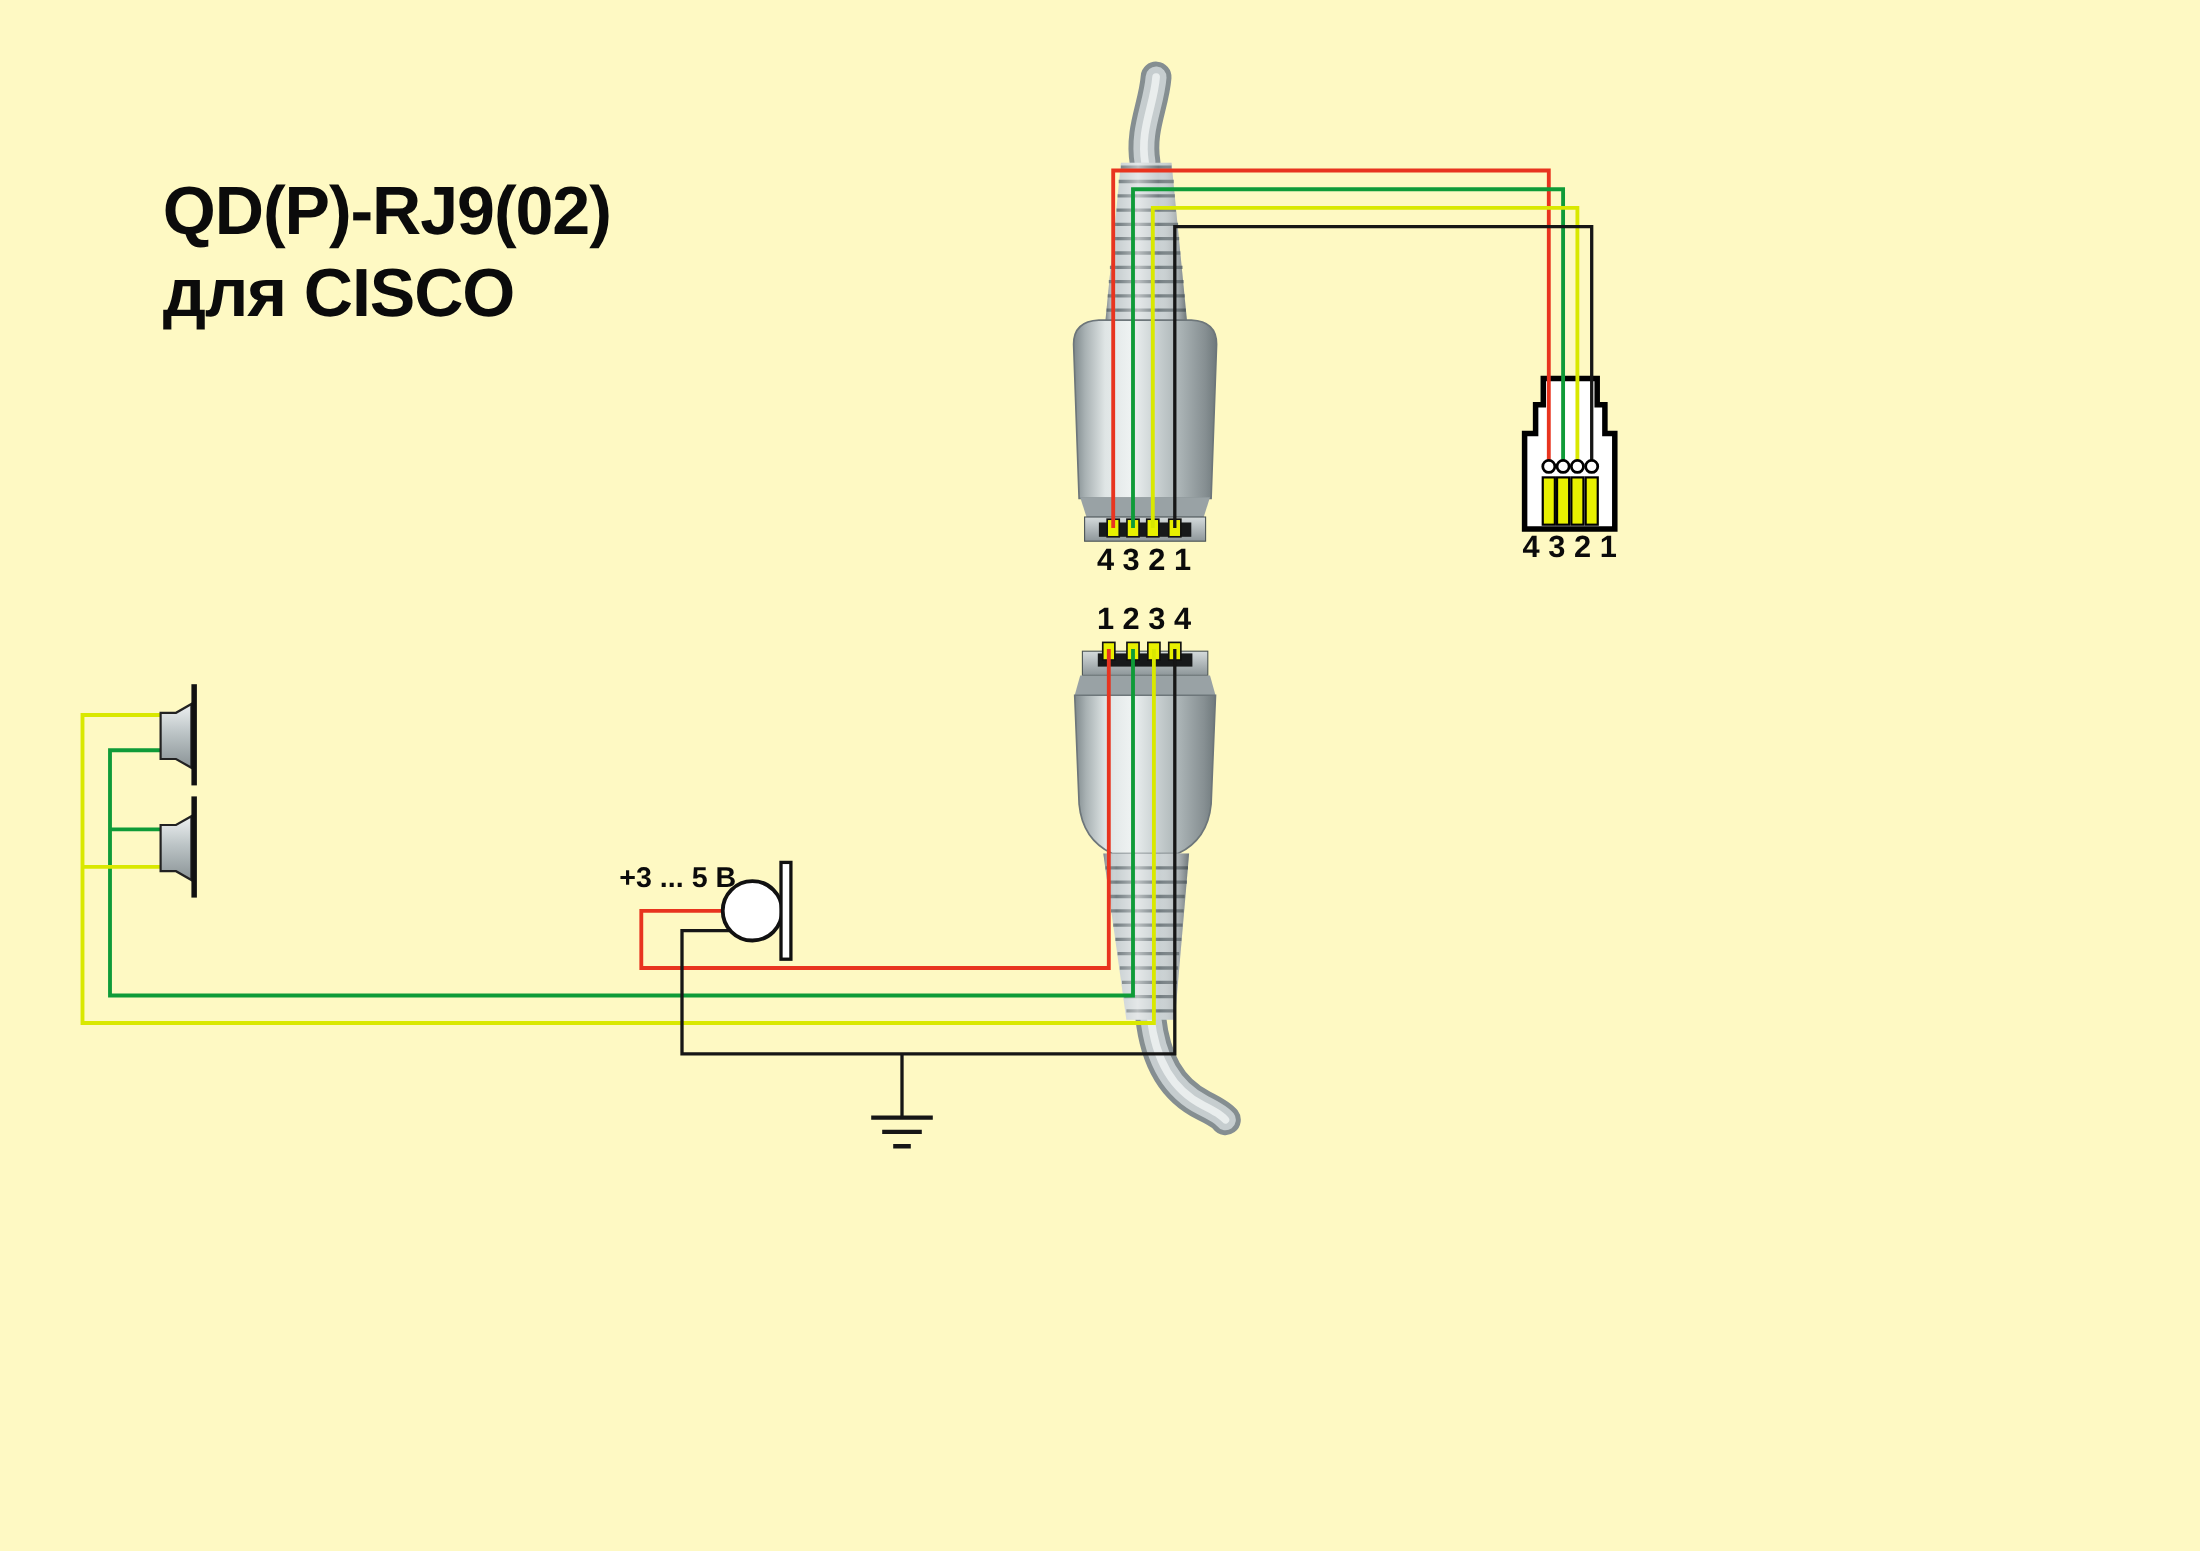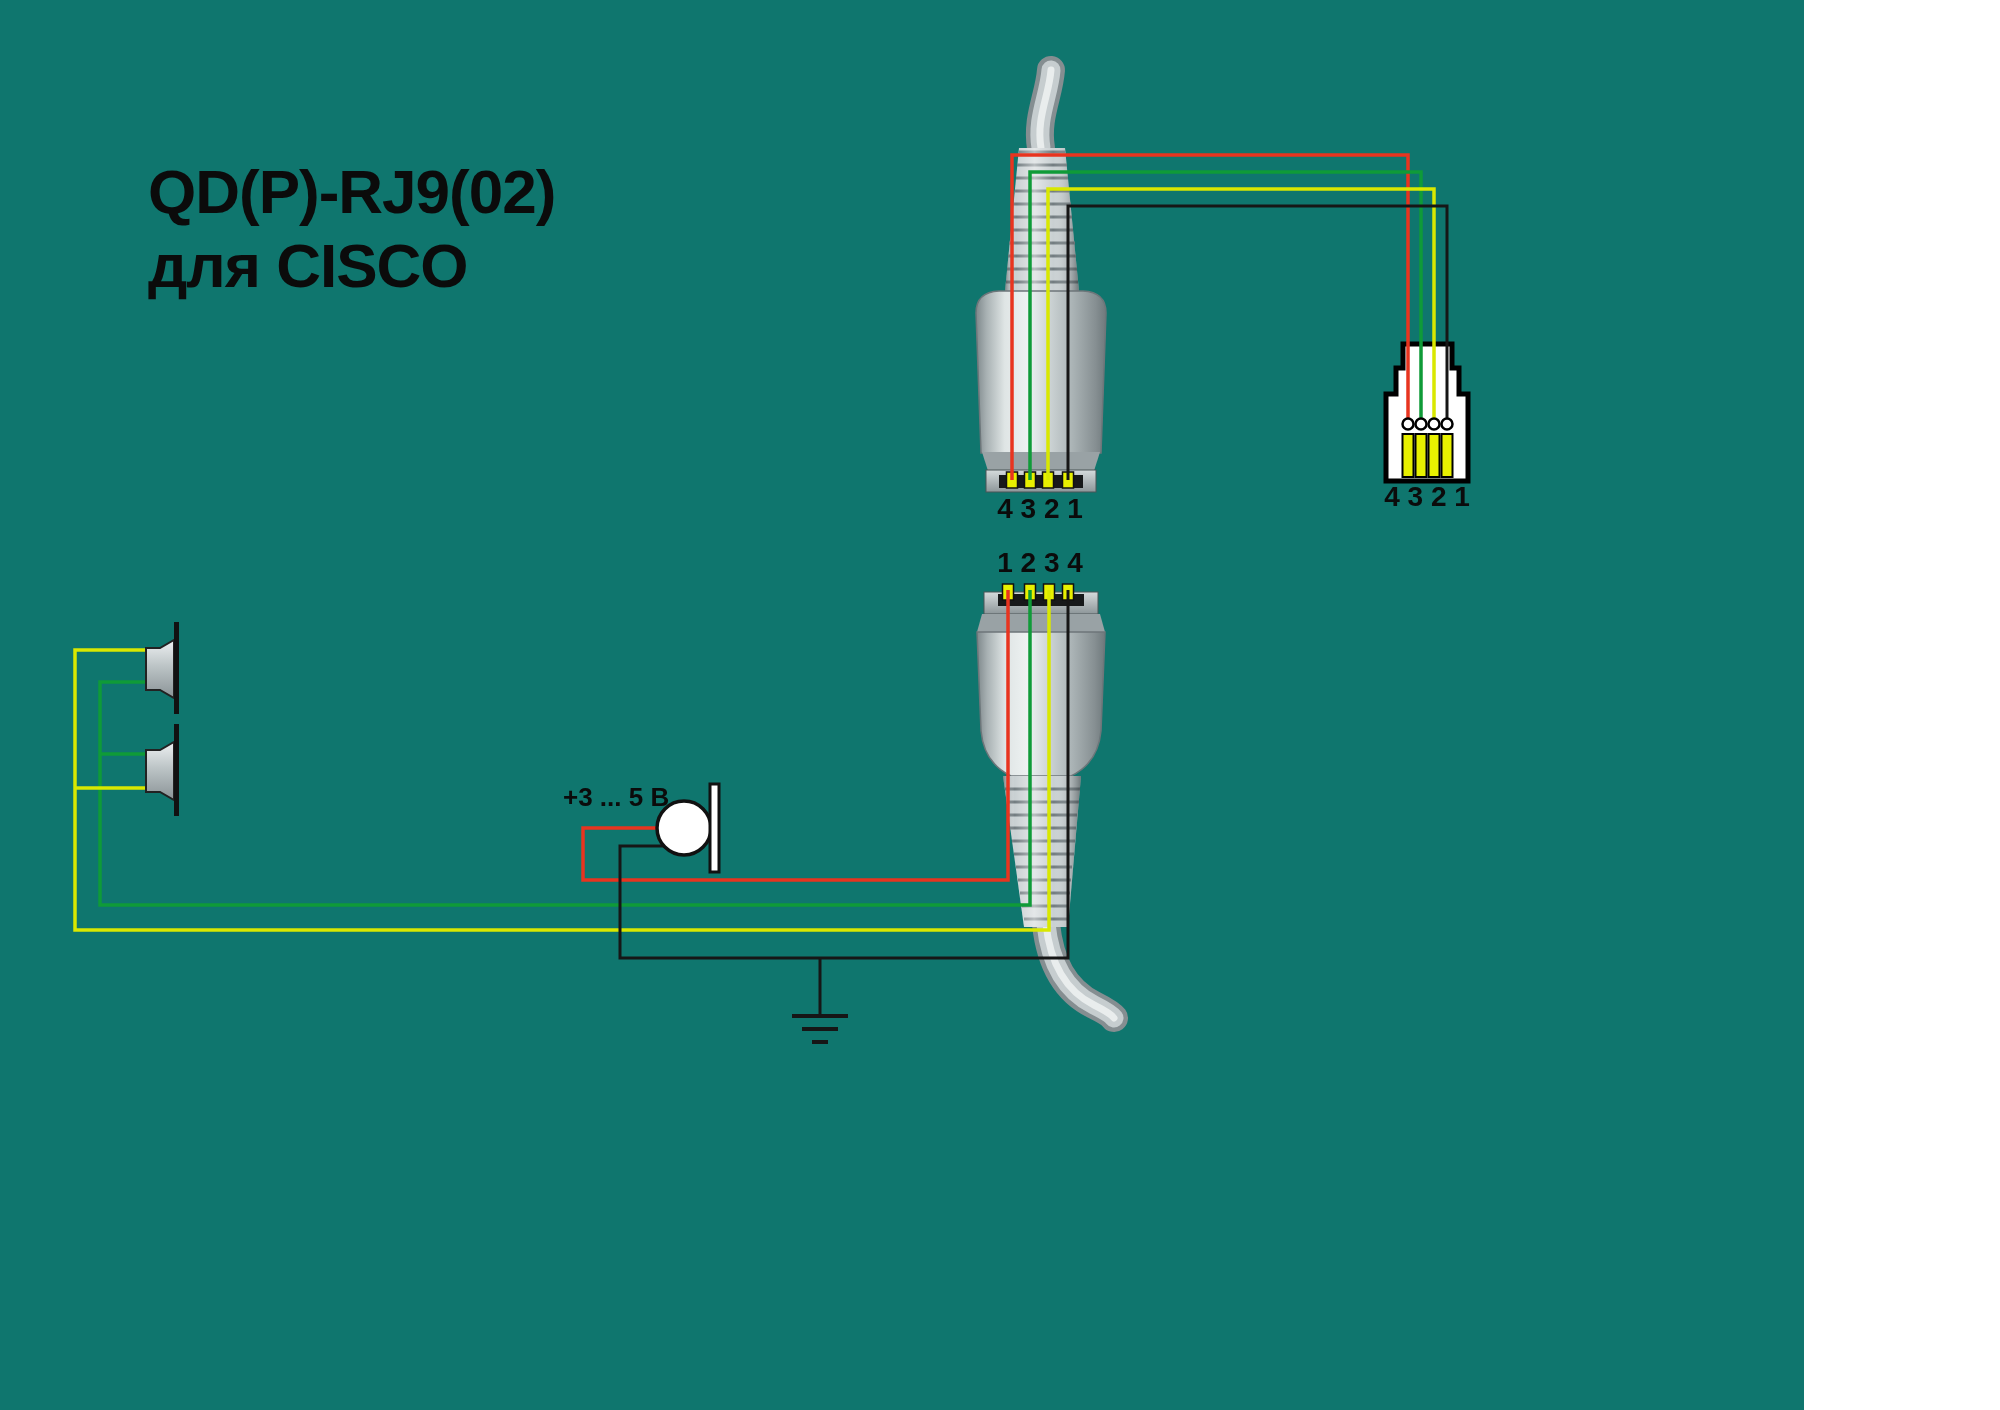--- a/index.html
+++ b/index.html
@@ -3,7 +3,7 @@
 <meta charset="utf-8">
 <style>
   html,body{margin:0;padding:0;background:#ffffff;}
-  .canvas{position:relative;width:1804px;height:1410px;background:#0f766e;overflow:hidden;
+  .canvas{position:relative;width:2000px;height:1410px;background:#fef9c3;overflow:hidden;
           font-family:"Liberation Sans","DejaVu Sans",sans-serif;}
   svg{display:block;}
   text{fill:#0b0b0b;font-family:"Liberation Sans","DejaVu Sans",sans-serif;}

